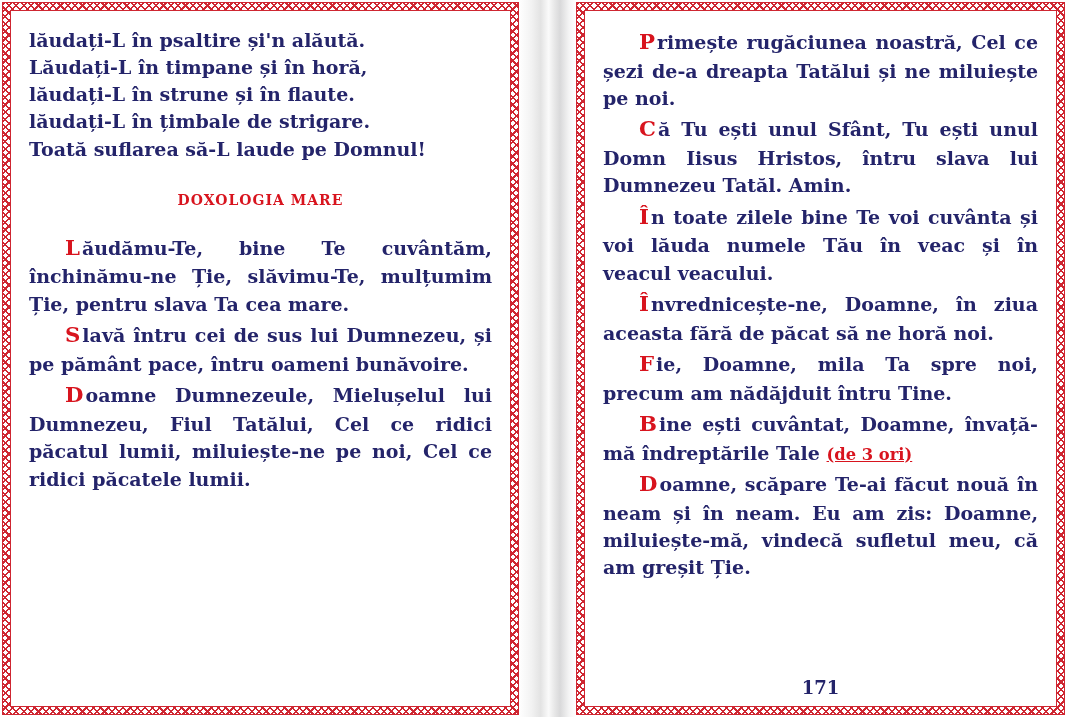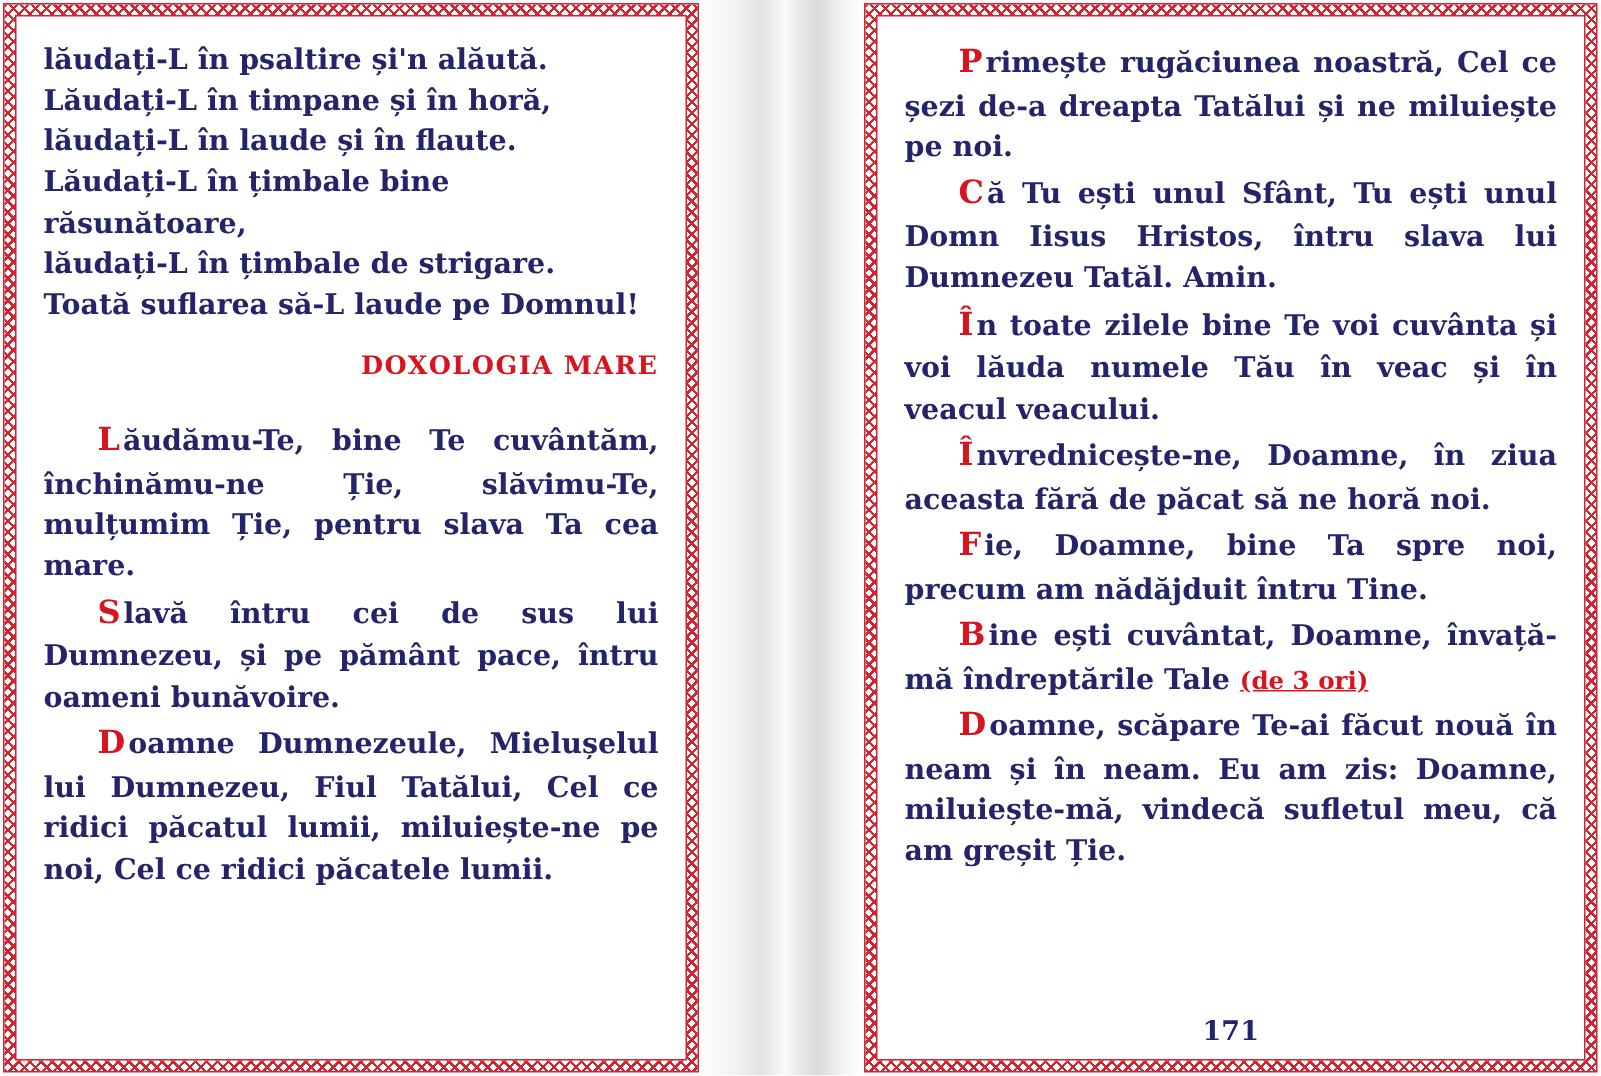--- a/index.html
+++ b/index.html
@@ -15,7 +15,7 @@
   }
   .spread{display:flex;width:1067px;height:717px;}
   .page-wrap{height:713px;margin-top:2px;}
-  .page-wrap.left{width:464px;margin-left:2px;}
+  .page-wrap.left{width:517px;margin-left:2px;}
   .page-wrap.right{width:489px;margin-right:2px;}
   .gutter{
     flex:1;height:717px;

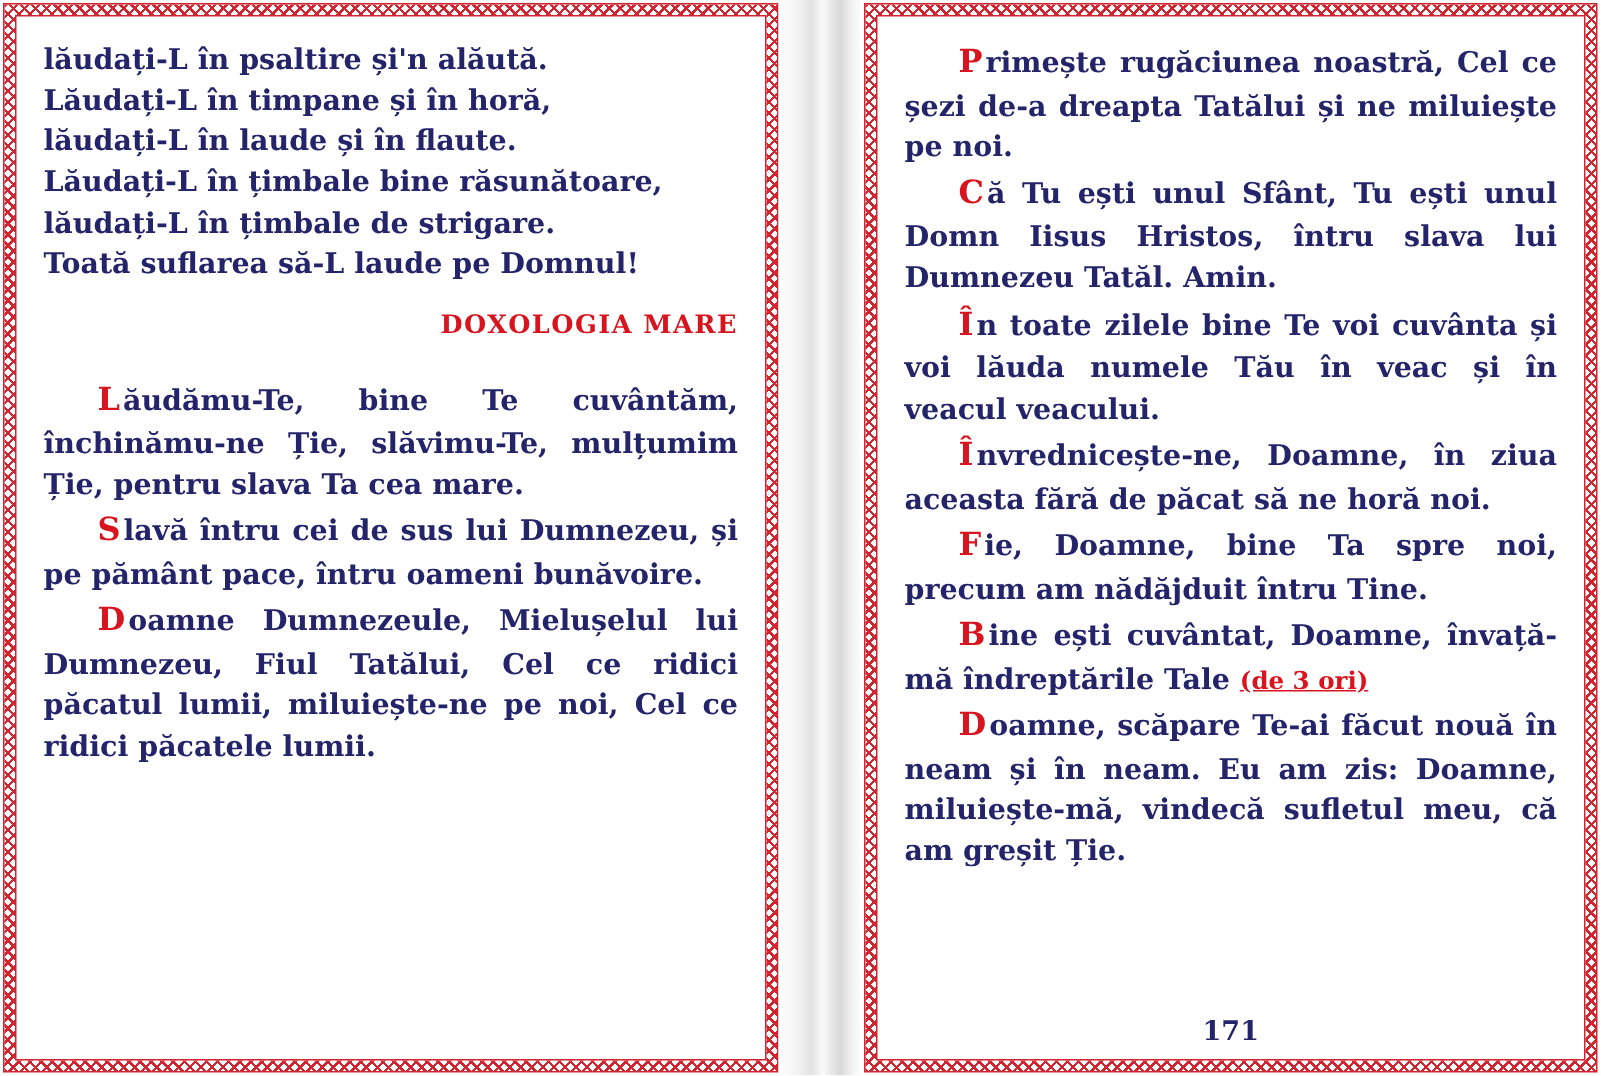--- a/index.html
+++ b/index.html
@@ -68,7 +68,7 @@
 
           <div class="verse">lăudați-L în psaltire și'n alăută.</div>
           <div class="verse">Lăudați-L în timpane și în horă,</div>
-          <div class="verse">lăudați-L în laude și în flaute.</div>
+          <div class="verse">lăudați-L în strune și în flaute.</div>
           <div class="verse">Lăudați-L în țimbale bine răsunătoare,</div>
           <div class="verse">lăudați-L în țimbale de strigare.</div>
           <div class="verse">Toată suflarea să-L laude pe Domnul!</div>

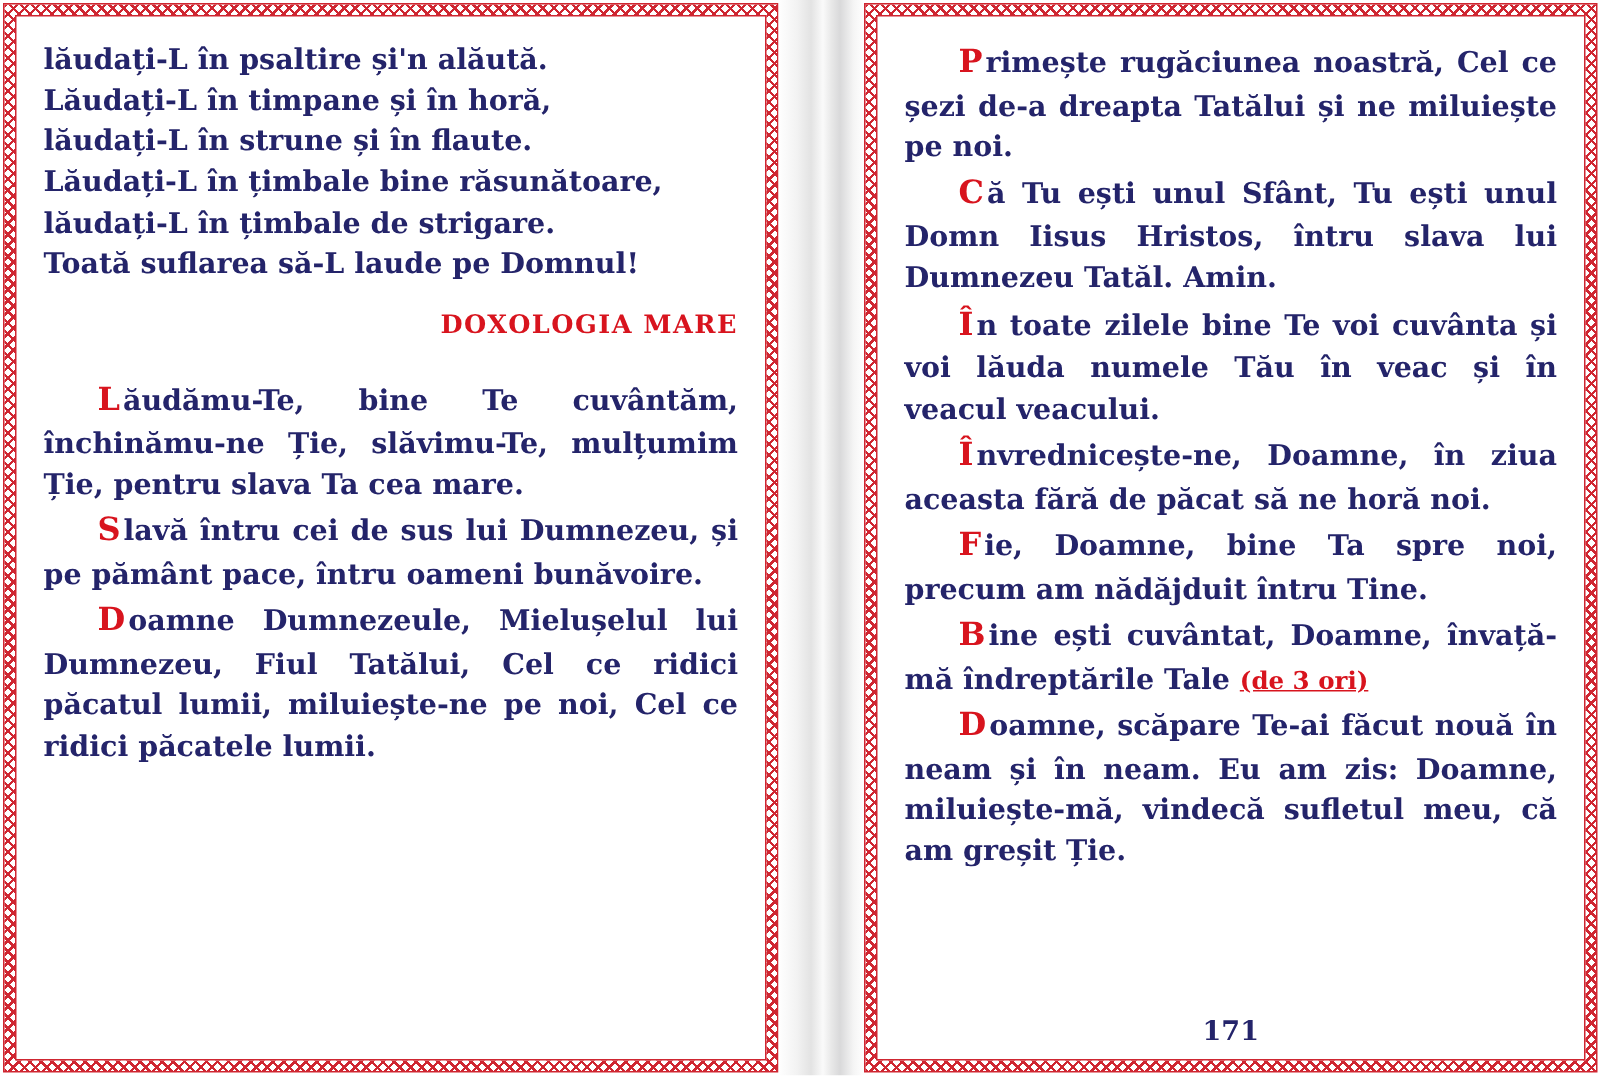--- a/index.html
+++ b/index.html
@@ -69,7 +69,6 @@
           <div class="verse">lăudați-L în psaltire și'n alăută.</div>
           <div class="verse">Lăudați-L în timpane și în horă,</div>
           <div class="verse">lăudați-L în strune și în flaute.</div>
-          <div class="verse">Lăudați-L în țimbale bine răsunătoare,</div>
           <div class="verse">lăudați-L în țimbale de strigare.</div>
           <div class="verse">Toată suflarea să-L laude pe Domnul!</div>
 

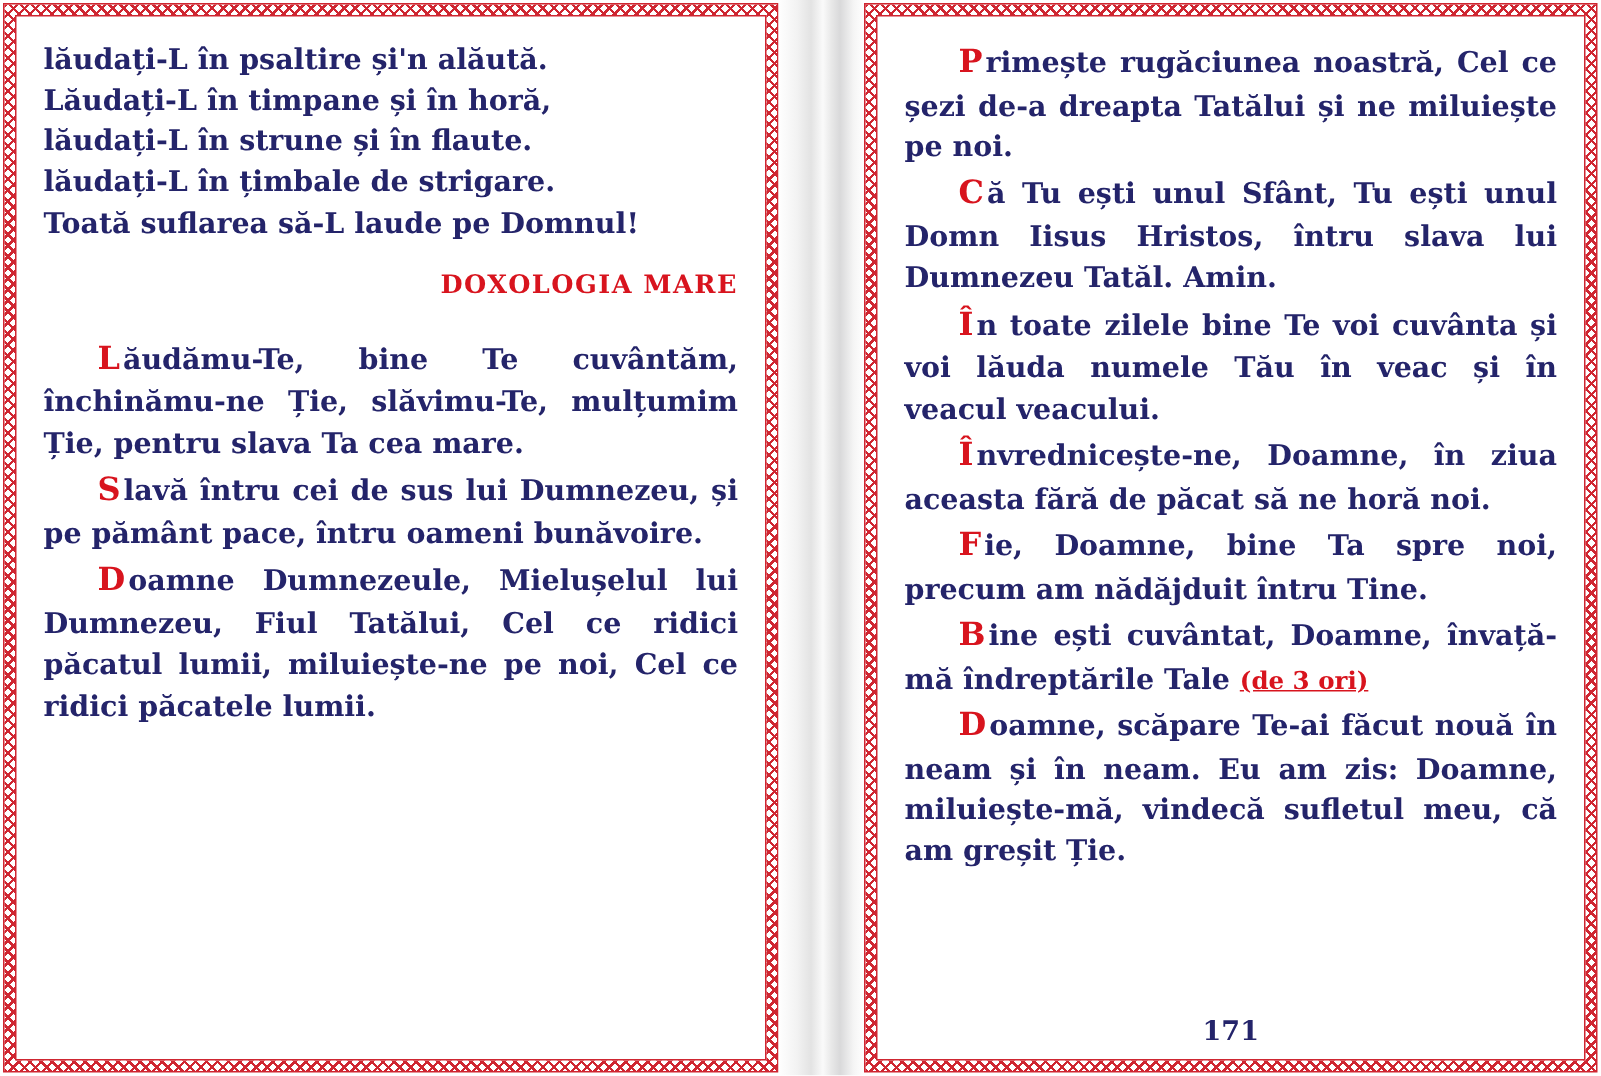--- a/index.html
+++ b/index.html
@@ -42,8 +42,8 @@
     color:var(--ink);font-weight:bold;font-size:19px;line-height:1.43;
   }
   .heading{
-    text-align:right;color:var(--accent-red);font-weight:bold;
-    font-size:17px;letter-spacing:1px;margin:17px 0 25px;
+    text-align:center;color:var(--accent-red);font-weight:bold;
+    font-size:14px;letter-spacing:1px;margin:29px 0 25px;
   }
   .para{
     margin:0 0 2px;text-align:justify;text-indent:36px;

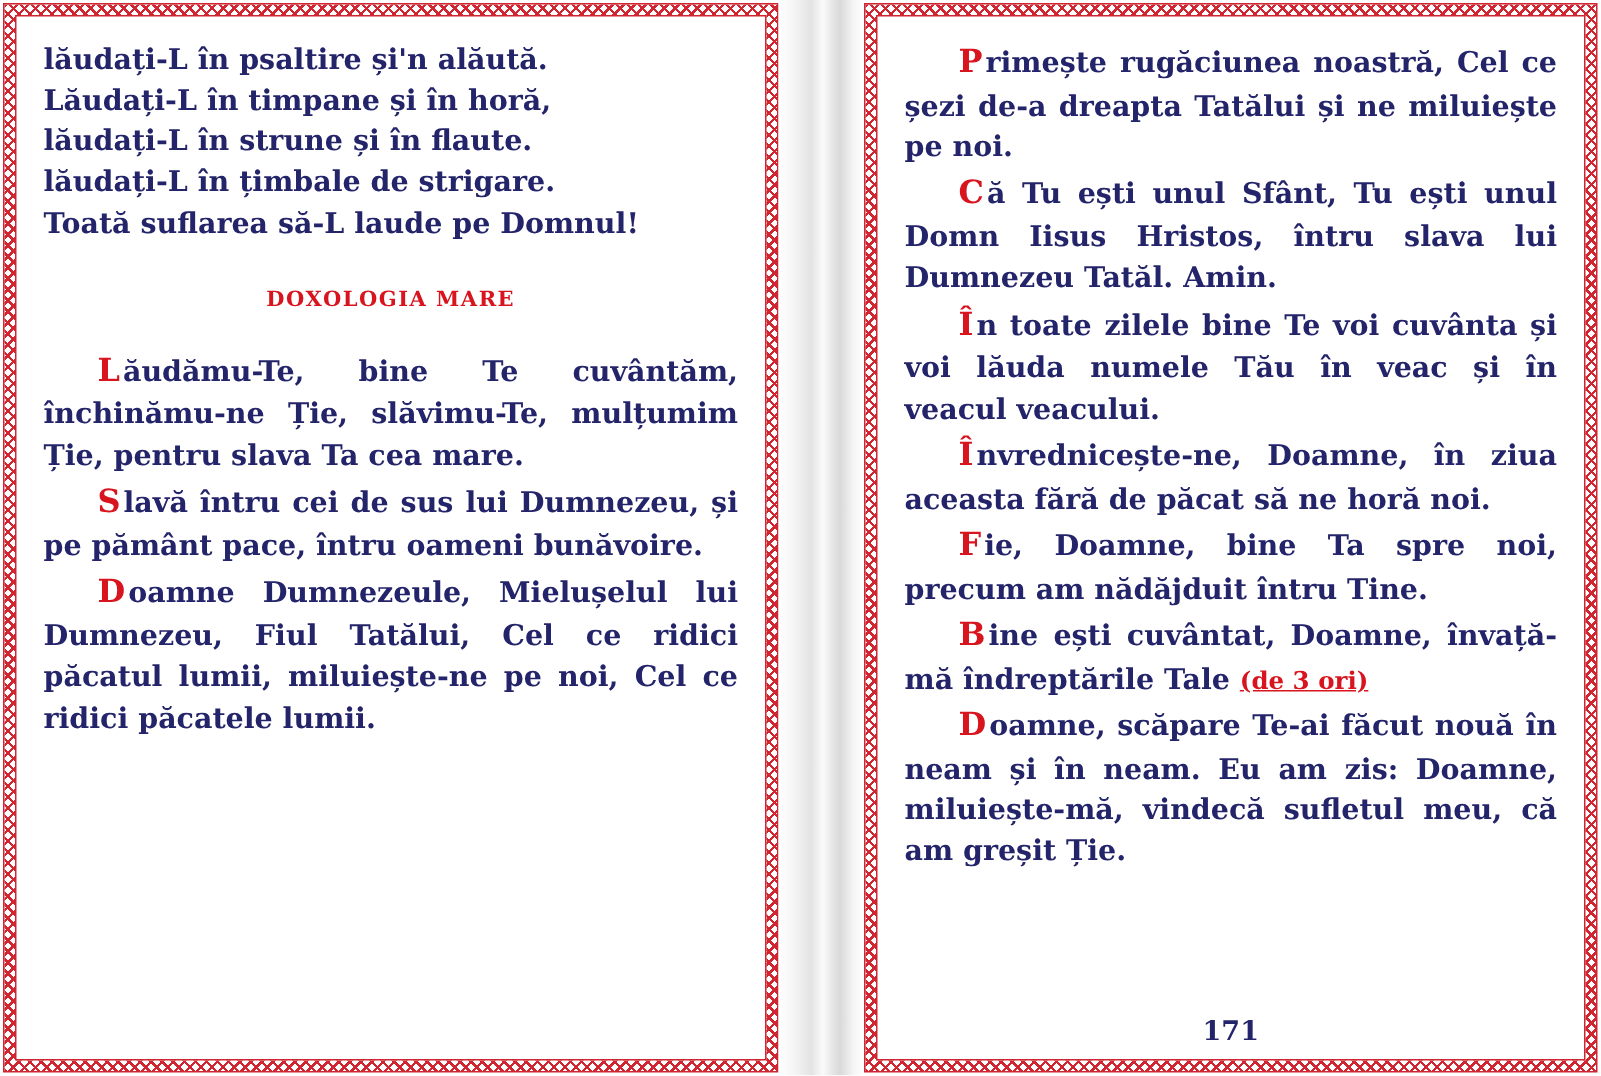--- a/index.html
+++ b/index.html
@@ -95,7 +95,7 @@
           <p class="para"><span class="dropcap">C</span><span>ă Tu ești unul Sfânt, Tu ești unul Domn Iisus Hristos, întru slava lui Dumnezeu Tatăl. Amin.</span></p>
           <p class="para"><span class="dropcap">Î</span><span>n toate zilele bine Te voi cuvânta și voi lăuda numele Tău în veac și în veacul veacului.</span></p>
           <p class="para"><span class="dropcap">Î</span><span>nvrednicește-ne, Doamne, în ziua aceasta fără de păcat să ne horă noi.</span></p>
-          <p class="para"><span class="dropcap">F</span><span>ie, Doamne, bine Ta spre noi, precum am nădăjduit întru Tine.</span></p>
+          <p class="para"><span class="dropcap">F</span><span>ie, Doamne, mila Ta spre noi, precum am nădăjduit întru Tine.</span></p>
           <p class="para"><span class="dropcap">B</span><span>ine ești cuvântat, Doamne, învață-mă îndreptările Tale </span><span class="note">(de 3 ori)</span></p>
           <p class="para"><span class="dropcap">D</span><span>oamne, scăpare Te-ai făcut nouă în neam și în neam. Eu am zis: Doamne, miluiește-mă, vindecă sufletul meu, că am greșit Ție.</span></p>
 

